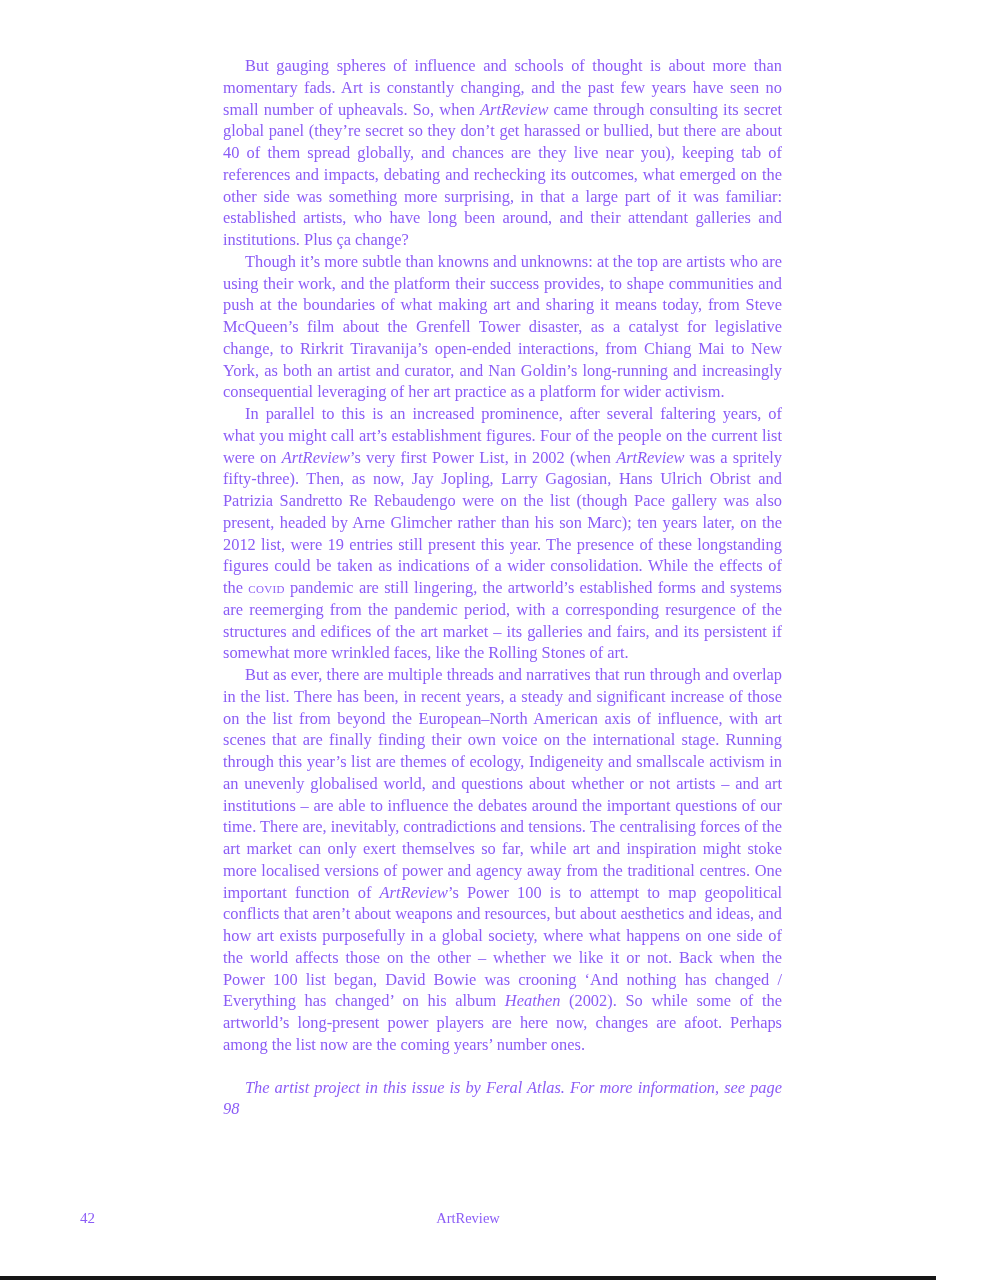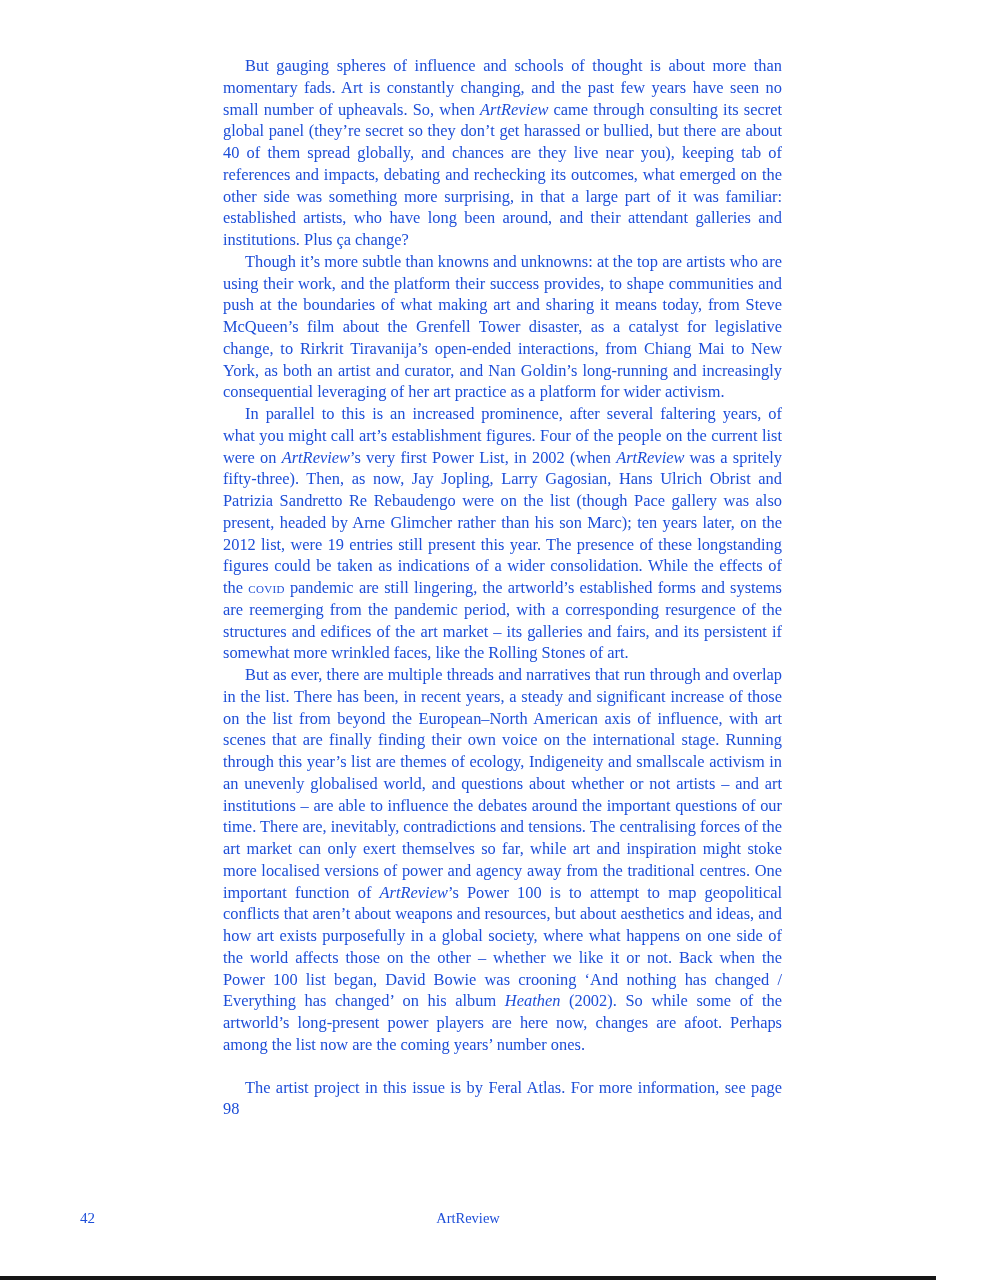--- a/index.html
+++ b/index.html
@@ -13,7 +13,7 @@
     height: 1280px;
     background: #ffffff;
     font-family: "Liberation Serif", serif;
-    color: #1d4ed8;
+    color: #8b5cf6;
     overflow: hidden;
   }
   .text-column {

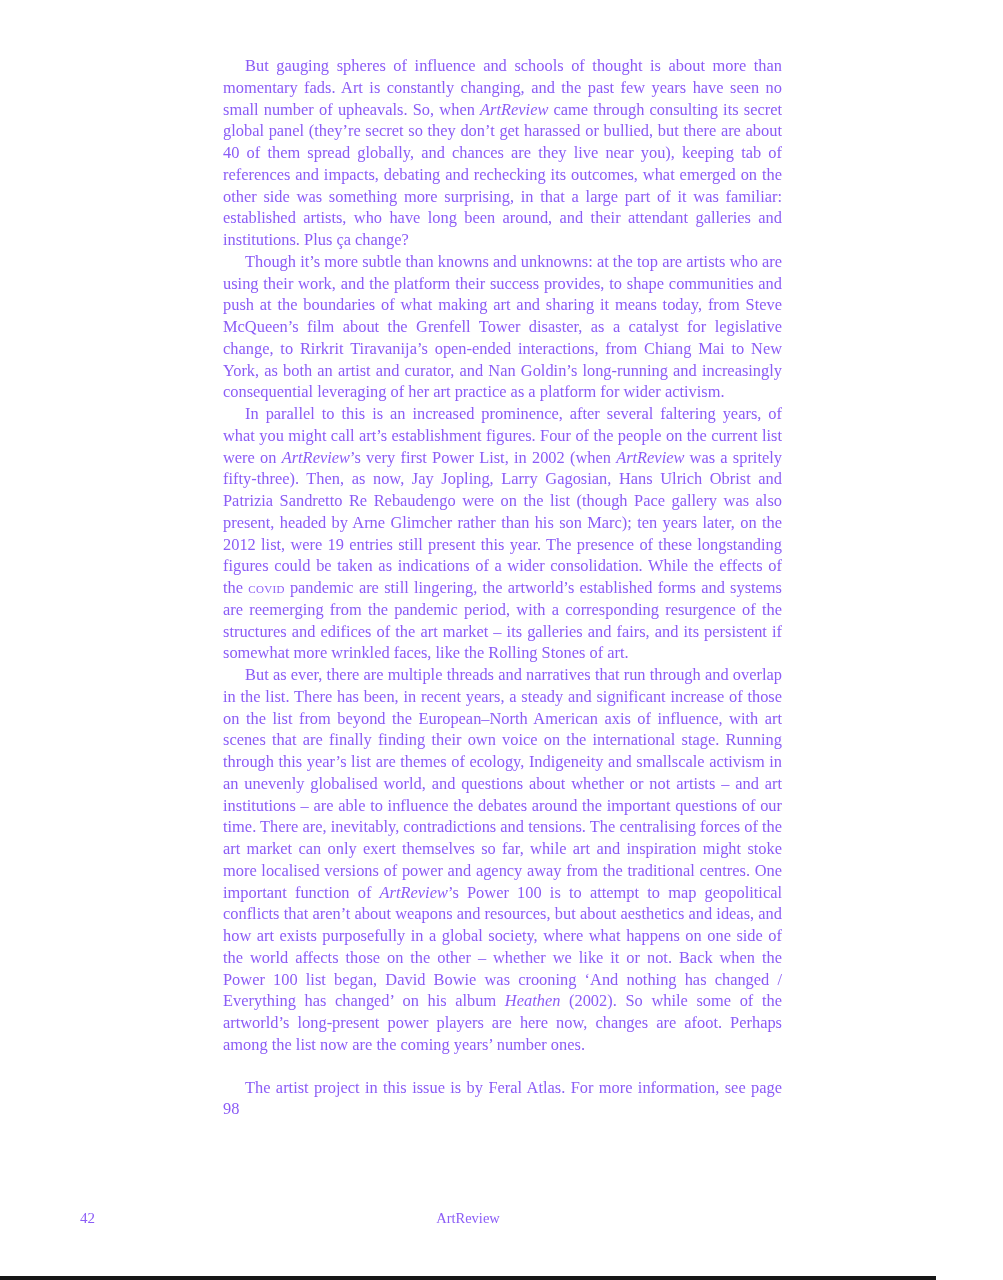--- a/index.html
+++ b/index.html
@@ -34,6 +34,7 @@
   .artist-note {
     margin: 21px 0 0 0;
     text-indent: 22px;
+    font-style: italic;
   }
   .footer-page-num {
     position: absolute;

